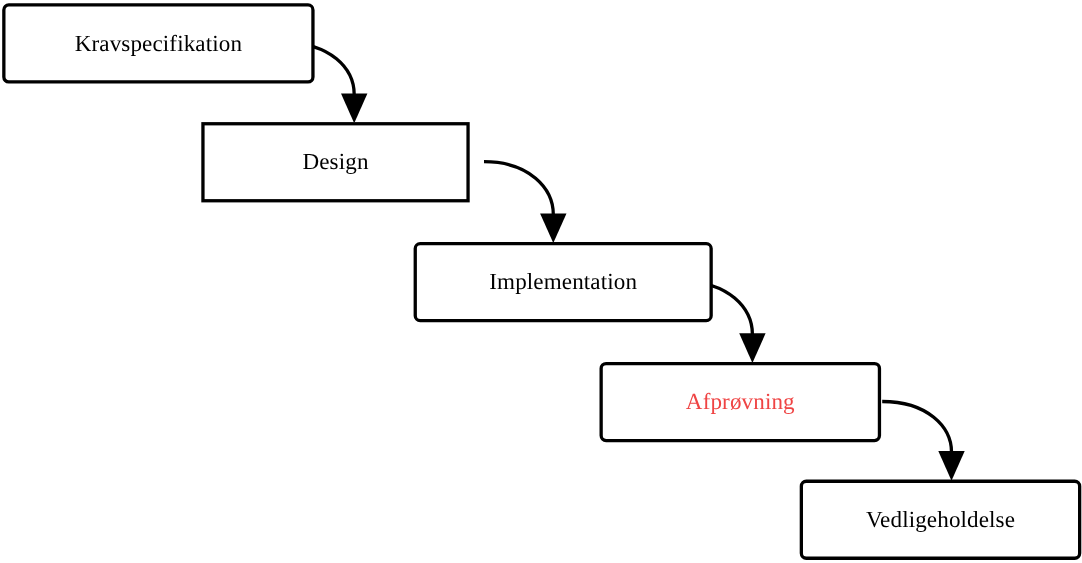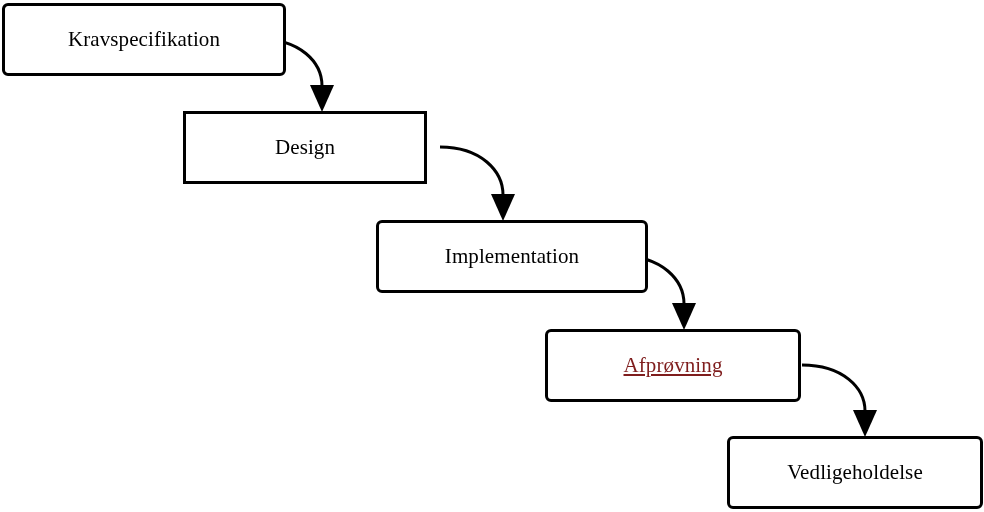--- a/index.html
+++ b/index.html
@@ -77,7 +77,7 @@
   </div>
 
   <div class="node" style="left: 545px; top: 329px; width: 256px; height: 73px; border-width: 3px; border-color: rgb(0, 0, 0); border-radius: 6px; background: rgb(255, 255, 255);">
-    <span class="node-label" style="font-size: 21px; color: #7f1d1d; text-decoration: underline;">Afprøvning</span>
+    <span class="node-label" style="font-size: 21px; color: #ef4444;">Afprøvning</span>
   </div>
 
   <div class="node" style="left: 727px; top: 436px; width: 256px; height: 73px; border-width: 3px; border-color: rgb(0, 0, 0); border-radius: 6px; background: rgb(255, 255, 255);">

